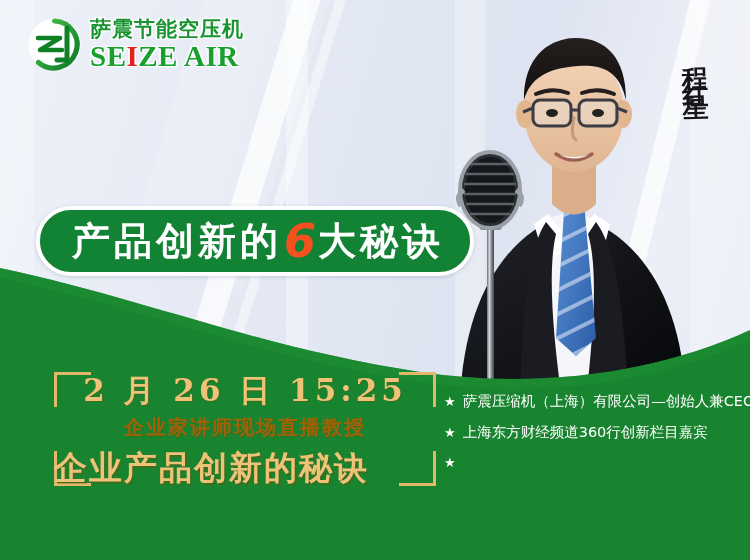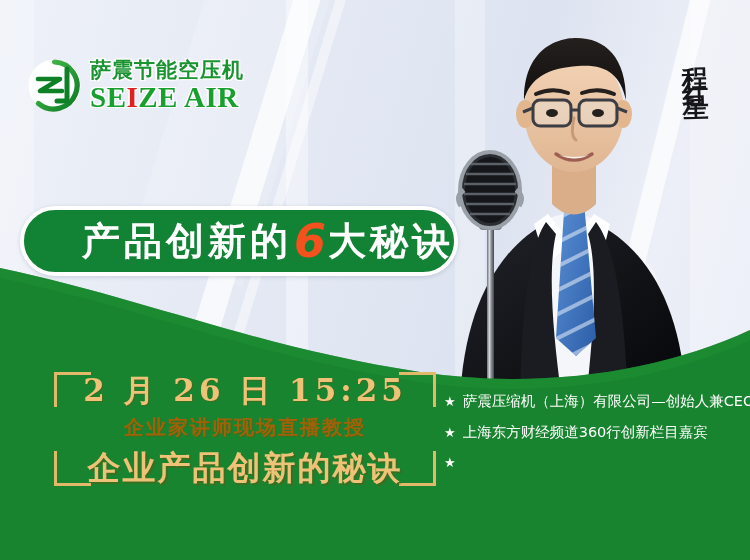--- a/index.html
+++ b/index.html
@@ -48,7 +48,7 @@
   
   .logo-wrap{
     position:absolute;left:26px;top:16px;
-    display:flex;align-items:center;gap:7px;margin-top:41px;
+    display:flex;align-items:center;gap:7px;
   }
   .logo-mark{width:57px;height:57px;flex:0 0 auto;}
   .logo-text{display:flex;flex-direction:column;line-height:1;}

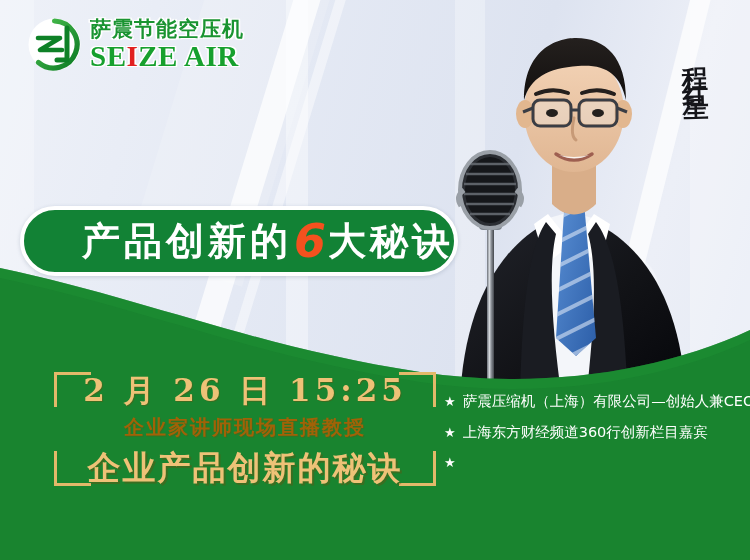--- a/index.html
+++ b/index.html
@@ -78,7 +78,7 @@
     white-space:nowrap;
   }
   .pill-1{left:22px;top:133px;width:268px;height:62px;font-size:38px;padding-left:6px;}
-  .pill-2{left:20px;top:206px;width:424px;height:62px;font-size:38px;padding-left:6px;justify-content:flex-end;}
+  .pill-2{left:36px;top:206px;width:424px;height:62px;font-size:38px;padding-left:6px;}
   .pill span.big6{
     color:#f4511e;font-size:46px;font-weight:900;font-style:italic;
     padding:0 2px;letter-spacing:0;

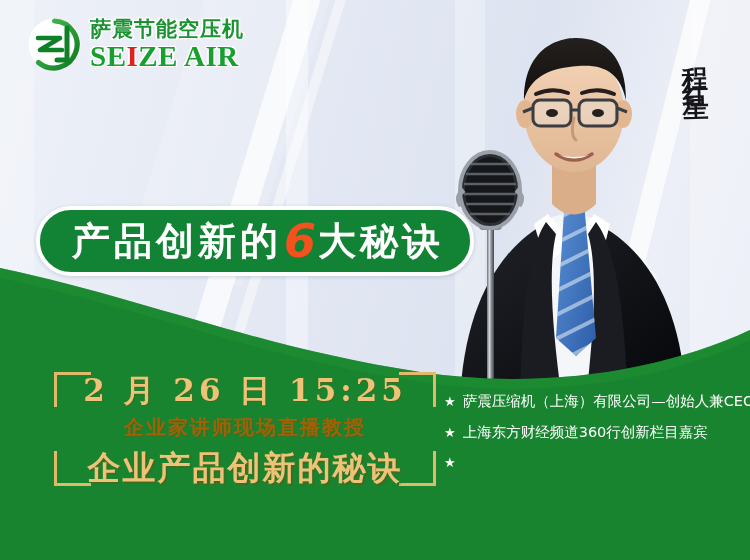--- a/index.html
+++ b/index.html
@@ -120,7 +120,7 @@
     text-shadow:1px 1px 0 rgba(120,70,10,.3);
   }
   .ev-main{
-    position:absolute;left:0;right:0;top:80px;text-align:center;
+    position:absolute;left:0;right:0;top:80px;text-align:left;
     font-family:"DejaVu Serif","Liberation Serif",serif;
     font-size:33px;font-weight:800;color:#eec277;letter-spacing:2px;
     text-shadow:2px 2px 0 rgba(120,70,10,.35);

